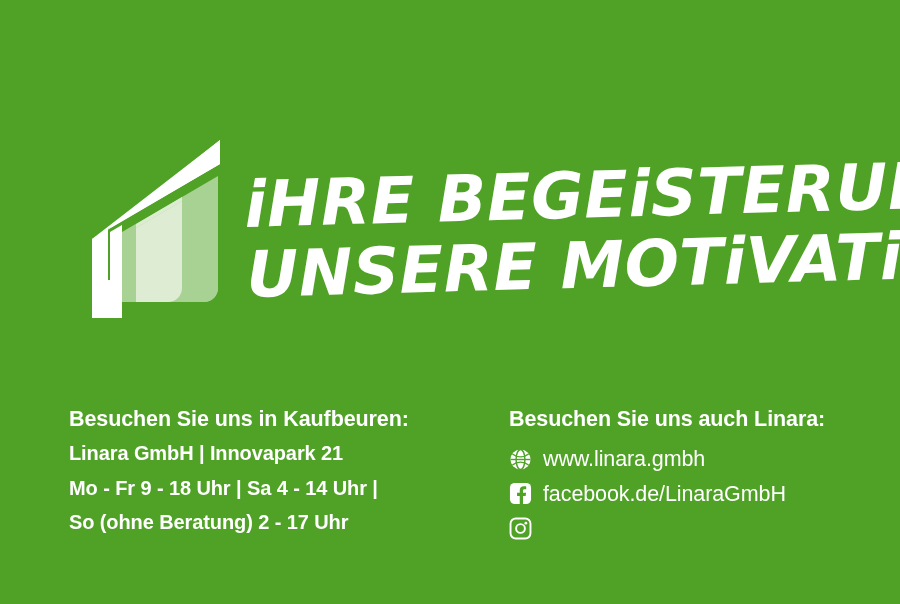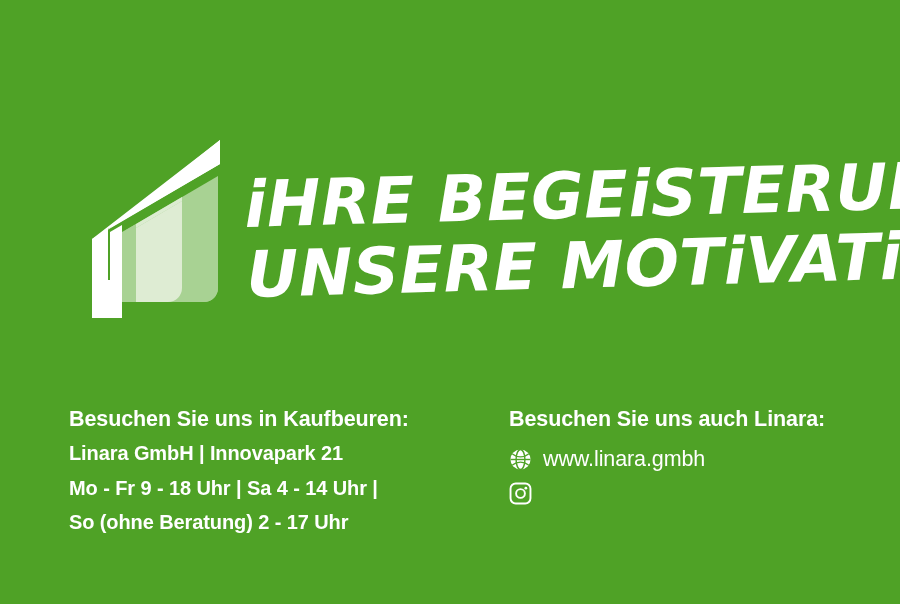--- a/index.html
+++ b/index.html
@@ -163,6 +163,16 @@
         <span class="txt">www.linara.gmbh</span>
       </div>
 
+      <div class="c-row">
+        <span class="ico">
+          <svg viewBox="0 0 24 24" xmlns="http://www.w3.org/2000/svg">
+            <rect x="1" y="1" width="22" height="22" rx="5" fill="#FFFFFF"></rect>
+            <path d="M14.6 23V14.6h2.8l0.42-3.3h-3.22V9.2c0-0.95 0.27-1.6 1.63-1.6h1.74V4.65
+                     c-0.3-0.04-1.33-0.13-2.53-0.13-2.5 0-4.22 1.53-4.22 4.34v2.44H8.4v3.3h2.82V23z" fill="#4FA226"></path>
+          </svg>
+        </span>
+        <span class="txt">facebook.de/LinaraGmbH</span>
+      </div>
 
       <div class="c-row">
         <span class="ico">

